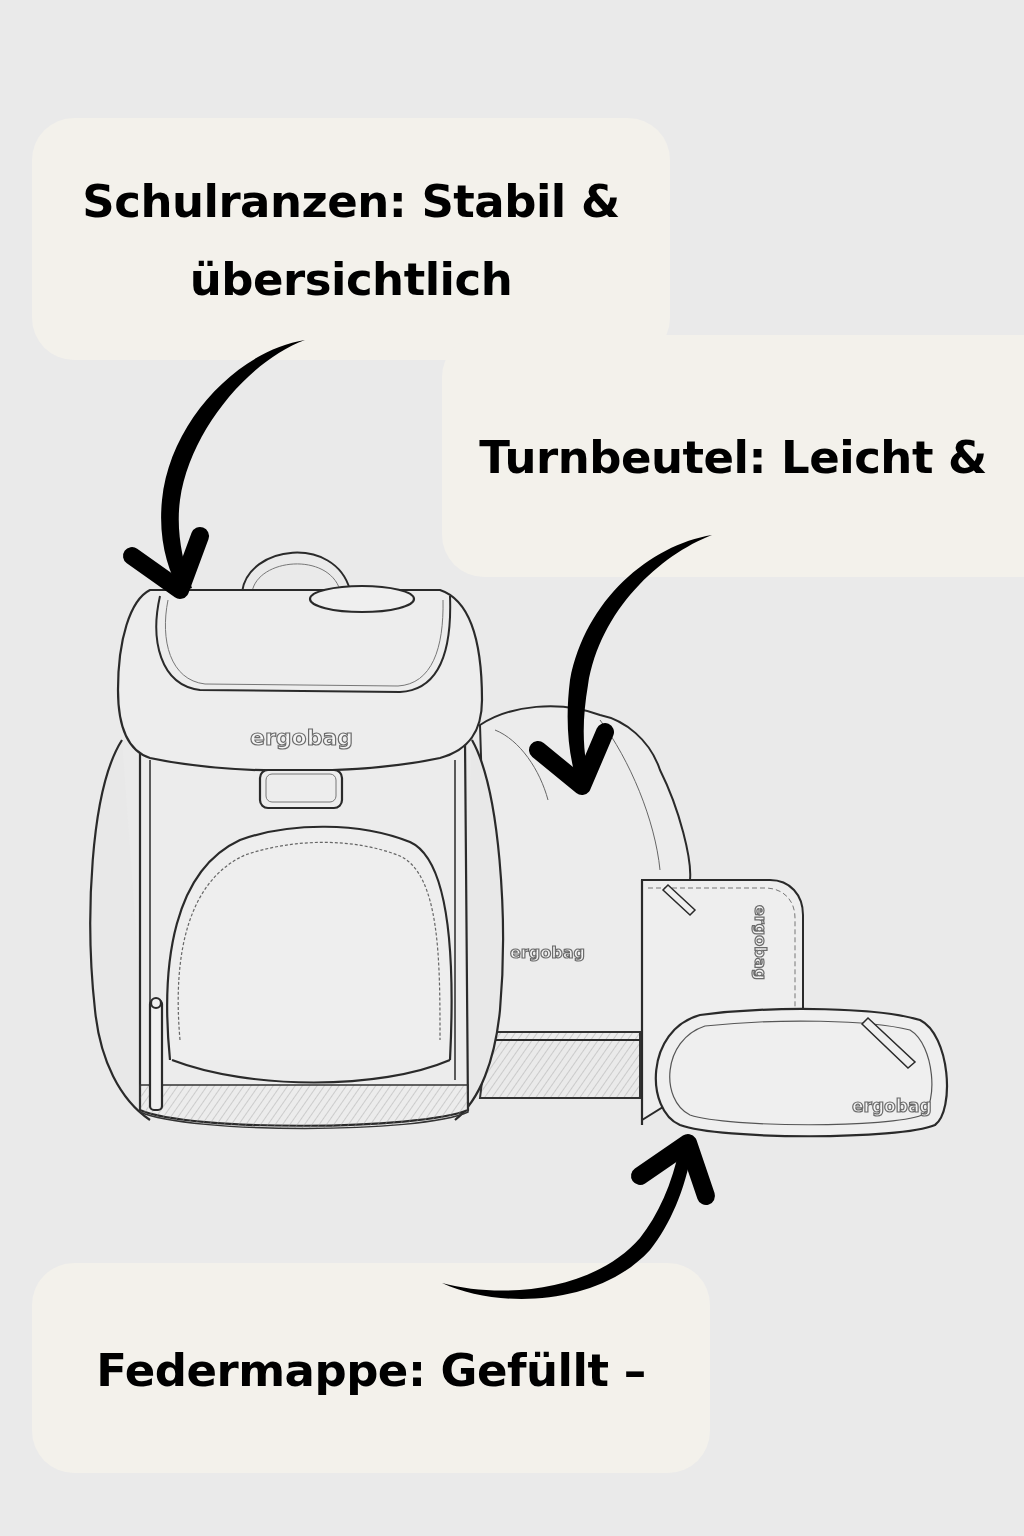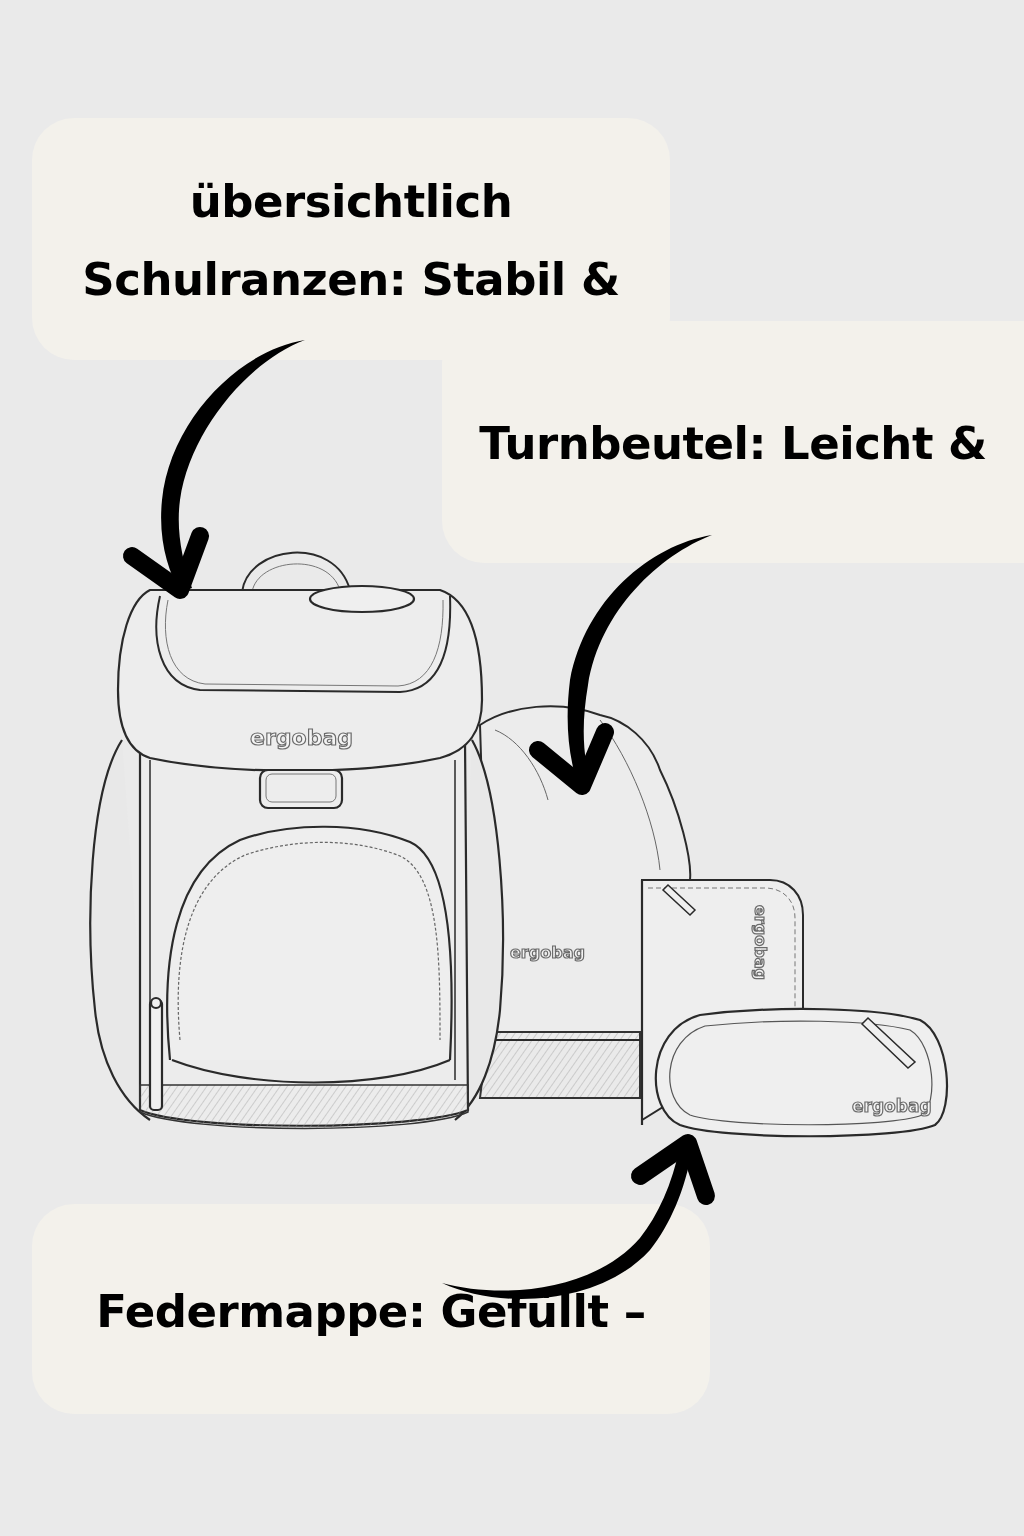--- a/index.html
+++ b/index.html
@@ -100,8 +100,8 @@
 
 <div class="callout" id="callout-schulranzen">
   <div>
+    <span class="line">Schulranzen: Stabil &amp;</span>
     <span class="line">übersichtlich</span>
-    <span class="line">Schulranzen: Stabil &amp;</span>
   </div>
 </div>
 

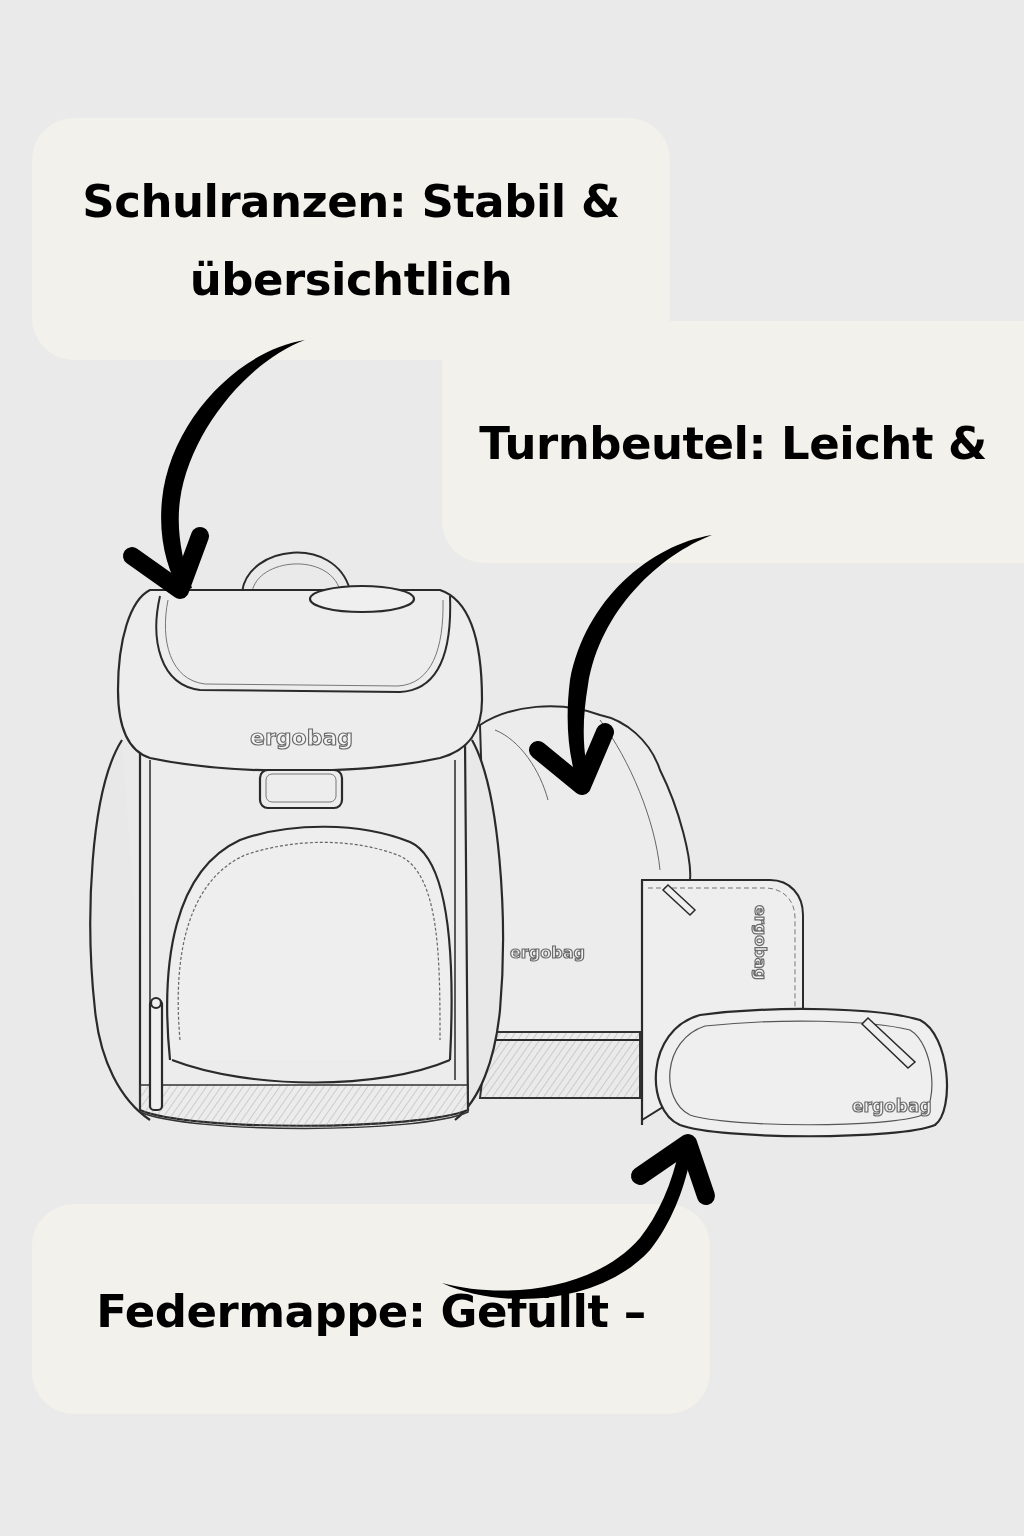--- a/index.html
+++ b/index.html
@@ -24,7 +24,7 @@
     }
     .callout .line { display: block; white-space: nowrap; }
     #callout-schulranzen { left: 32px; top: 118px; width: 638px; height: 242px; padding-top: 4px; }
-    #callout-turnbeutel { left: 442px; top: 321px; width: 582px; height: 242px; border-radius: 42px 0 0 42px; padding-top: 4px; }
+    #callout-turnbeutel { left: 442px; top: 335px; width: 582px; height: 242px; border-radius: 42px 0 0 42px; padding-top: 4px; }
     #callout-federmappe { left: 32px; top: 1204px; width: 678px; height: 210px; padding-top: 6px; }
     svg.layer { position: absolute; left: 0; top: 0; }
     .logo-text { font-family: "DejaVu Sans", sans-serif; font-weight: bold; fill: #f4f4f4; stroke: #6b6b6b; stroke-width: 1.2; }

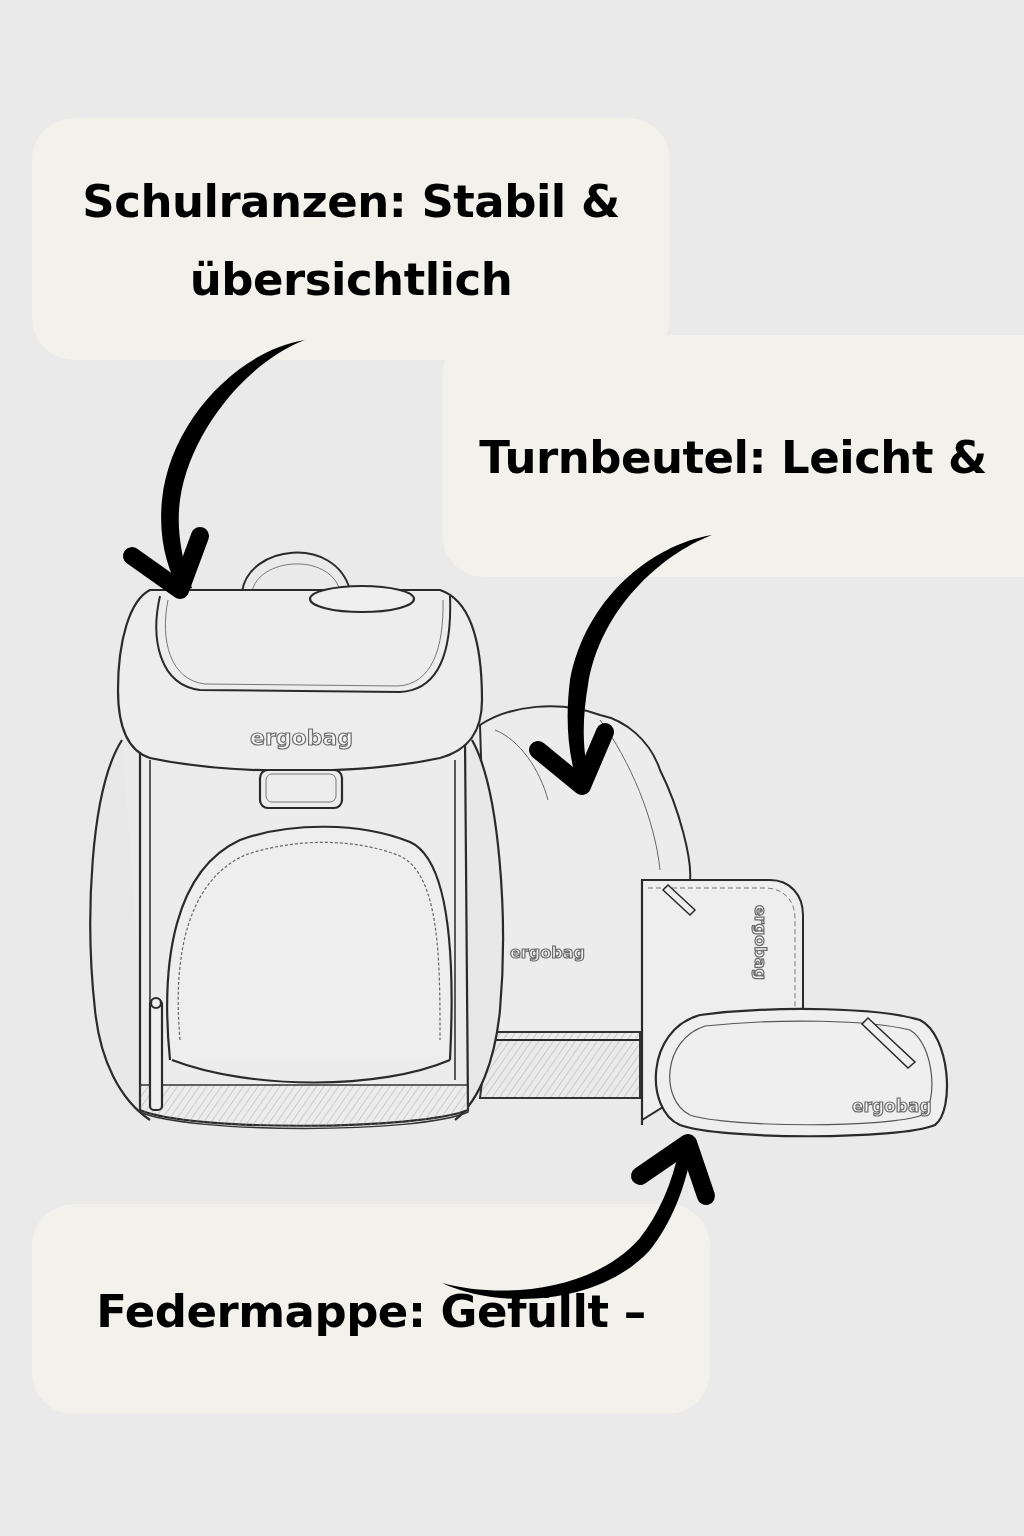--- a/index.html
+++ b/index.html
@@ -25,7 +25,7 @@
     .callout .line { display: block; white-space: nowrap; }
     #callout-schulranzen { left: 32px; top: 118px; width: 638px; height: 242px; padding-top: 4px; }
     #callout-turnbeutel { left: 442px; top: 335px; width: 582px; height: 242px; border-radius: 42px 0 0 42px; padding-top: 4px; }
-    #callout-federmappe { left: 32px; top: 1204px; width: 678px; height: 210px; padding-top: 6px; }
+    #callout-federmappe { left: 32px; top: 1263px; width: 678px; height: 210px; padding-top: 6px; }
     svg.layer { position: absolute; left: 0; top: 0; }
     .logo-text { font-family: "DejaVu Sans", sans-serif; font-weight: bold; fill: #f4f4f4; stroke: #6b6b6b; stroke-width: 1.2; }
   </style>

